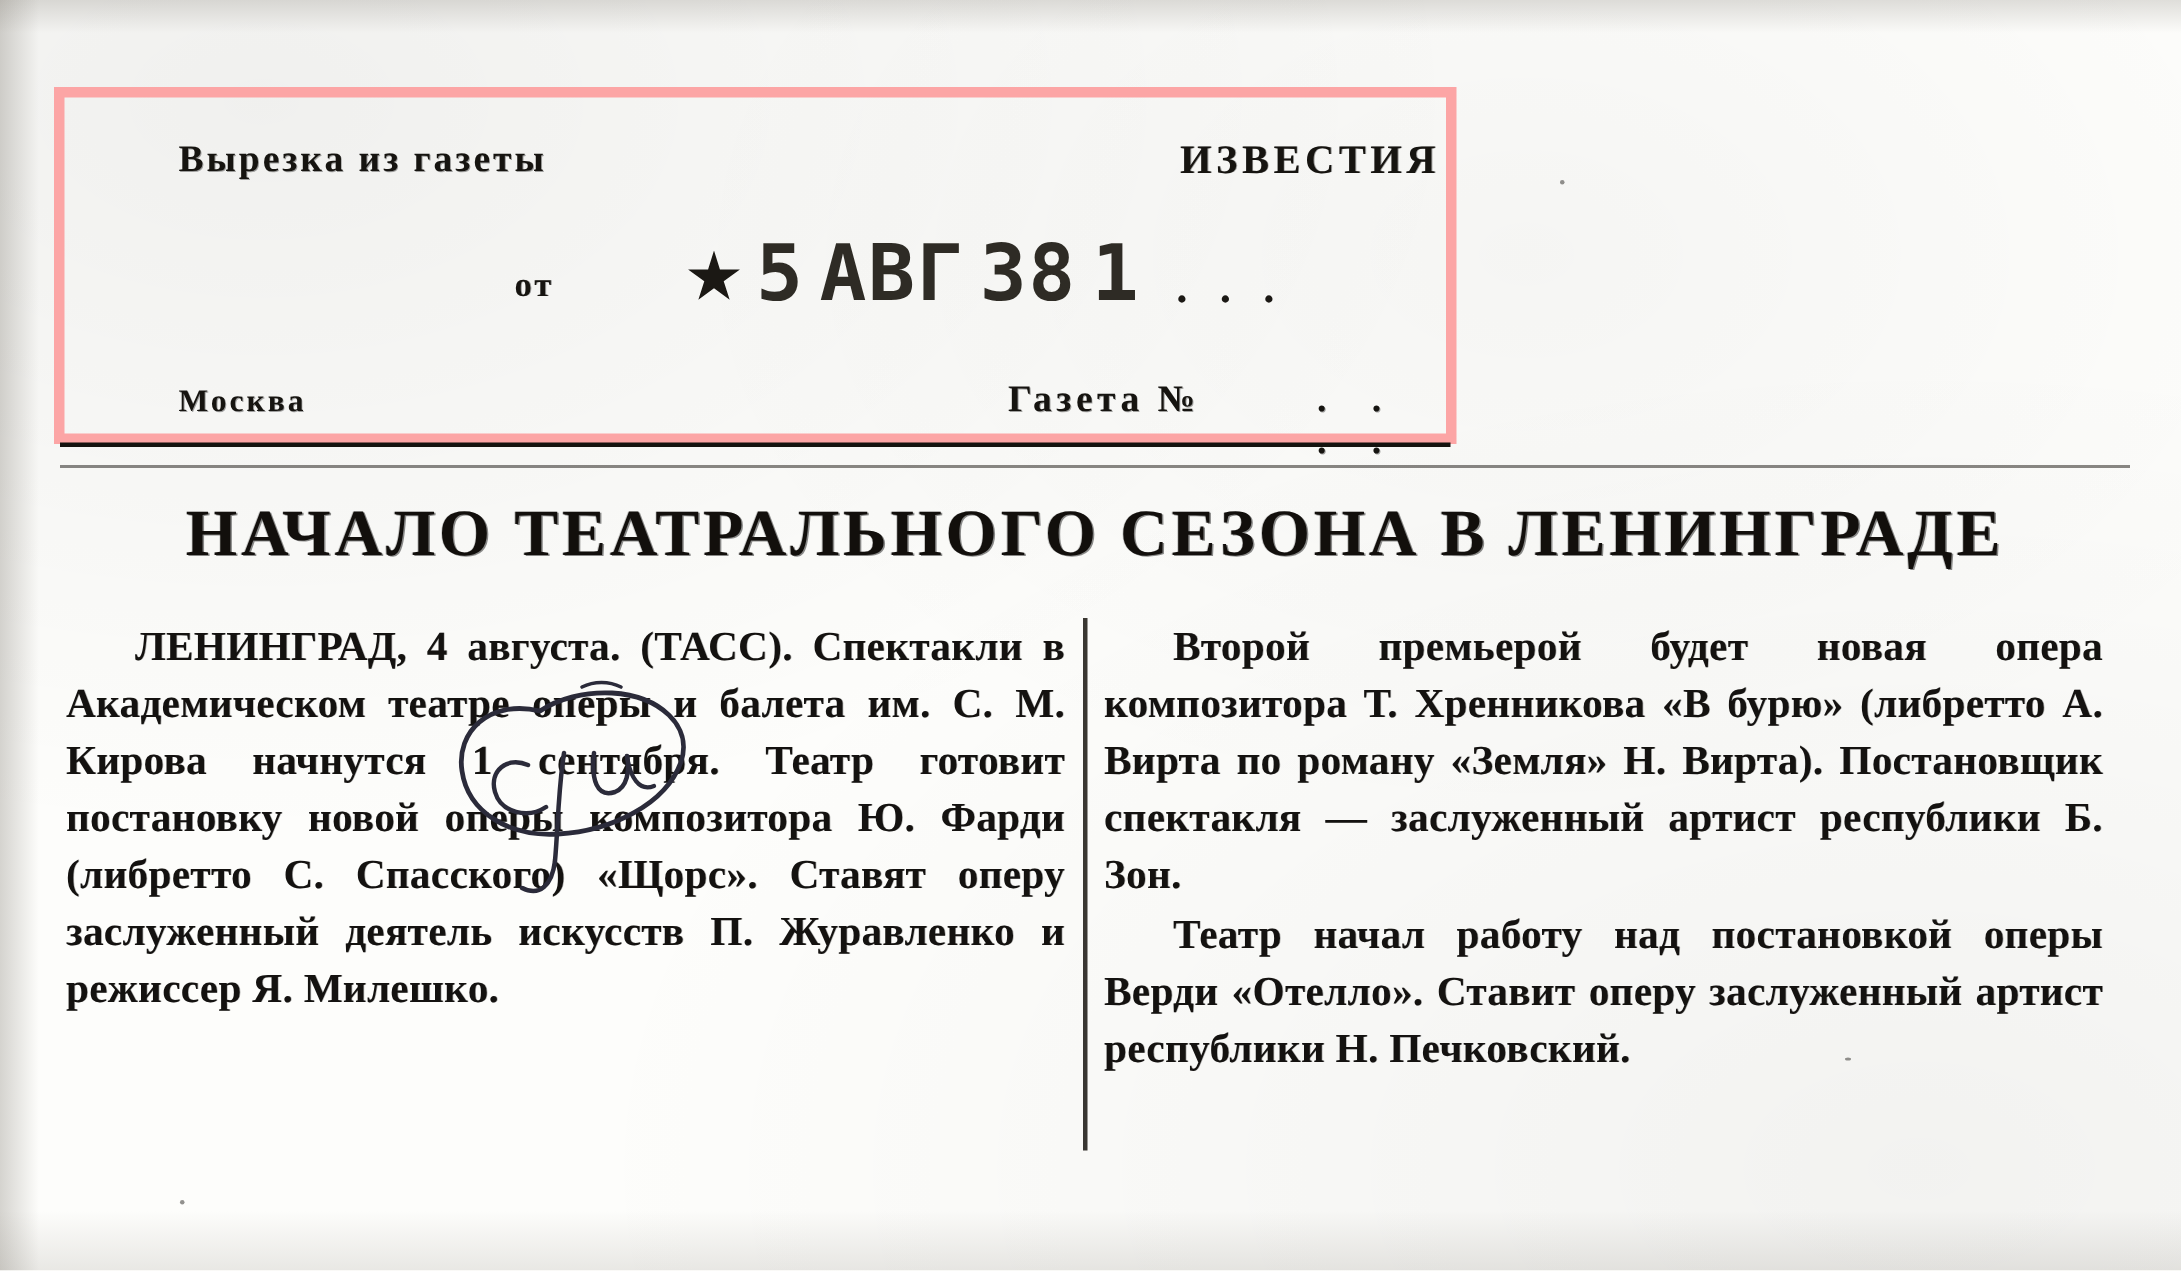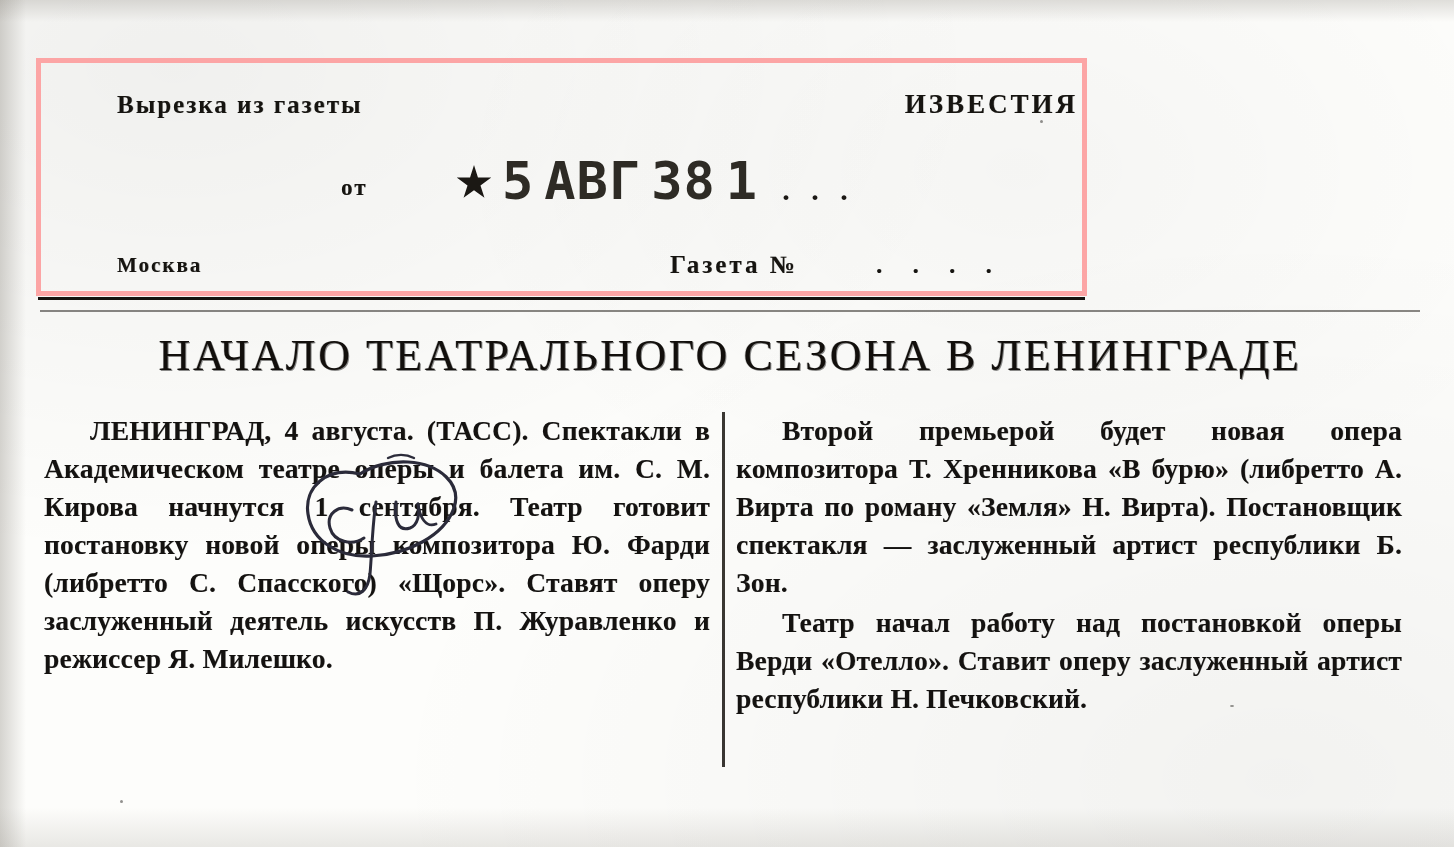--- a/index.html
+++ b/index.html
@@ -39,9 +39,9 @@
     position: absolute;
     left: 36px;
     top: 58px;
-    width: 1051px;
+    width: 935px;
     height: 238px;
-    border: 5px solid #fca5a5;
+    border: 7px solid #fca5a5;
     box-sizing: border-box;
   }
   #stamp-box::after {

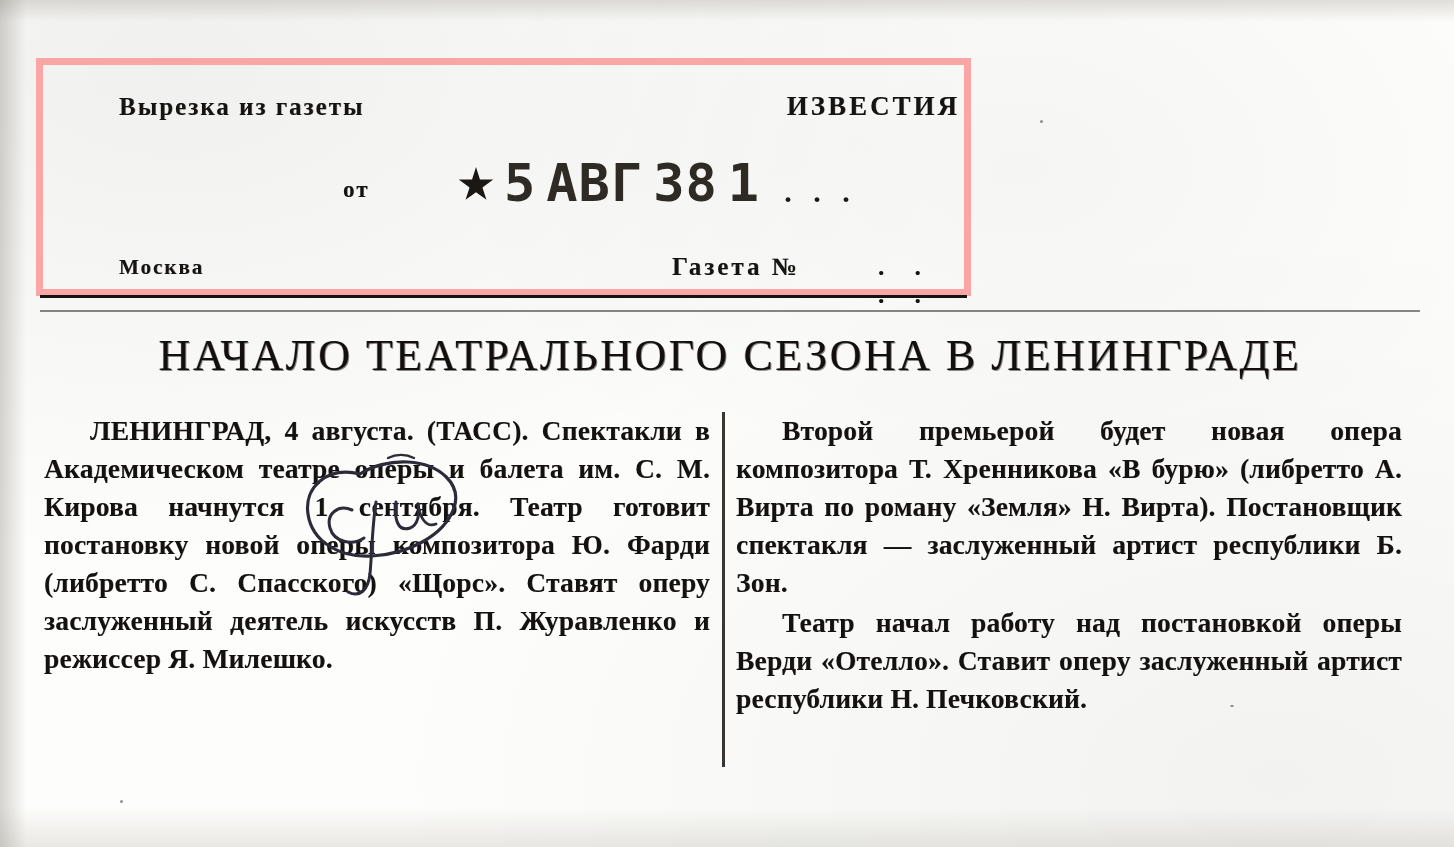--- a/index.html
+++ b/index.html
@@ -144,7 +144,7 @@
     width: 1380px;
     text-align: center;
     font-family: "Liberation Serif", serif;
-    font-weight: normal;
+    font-weight: bold;
     font-size: 44px;
     letter-spacing: 2.5px;
     color: #120f0c;

